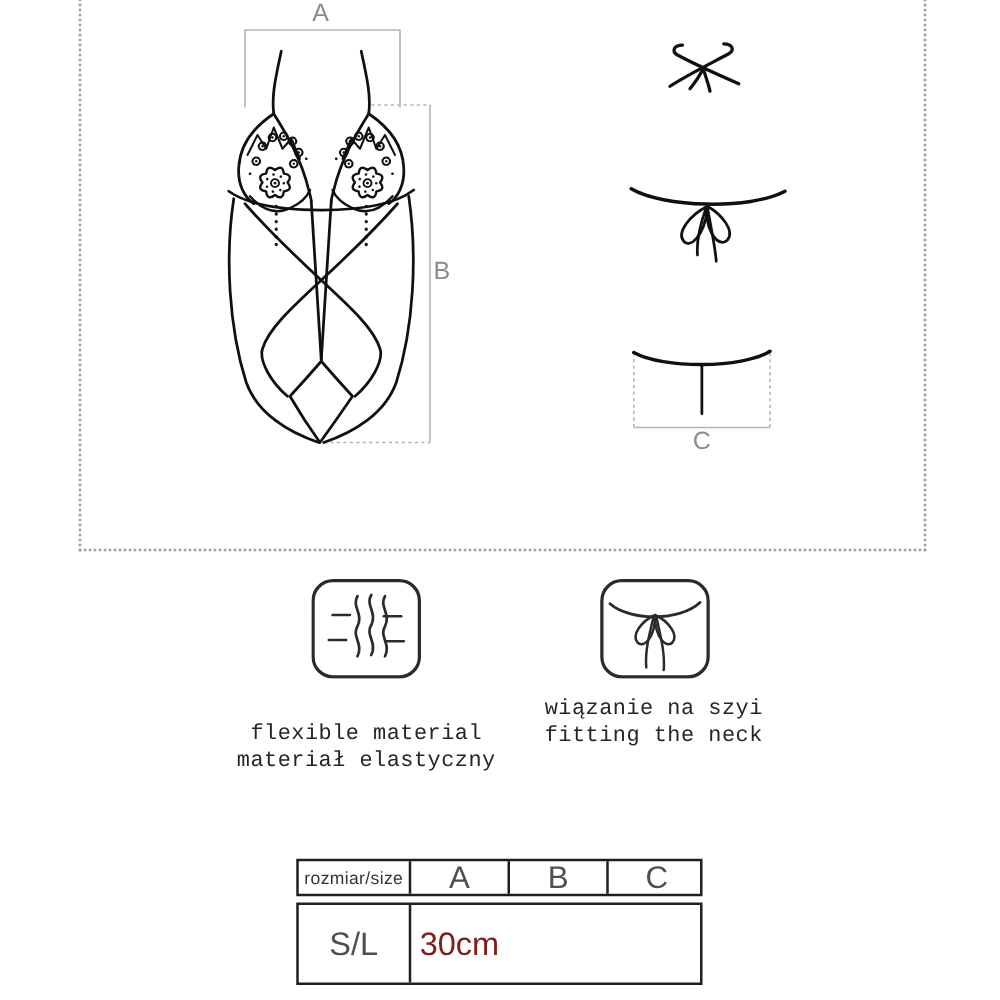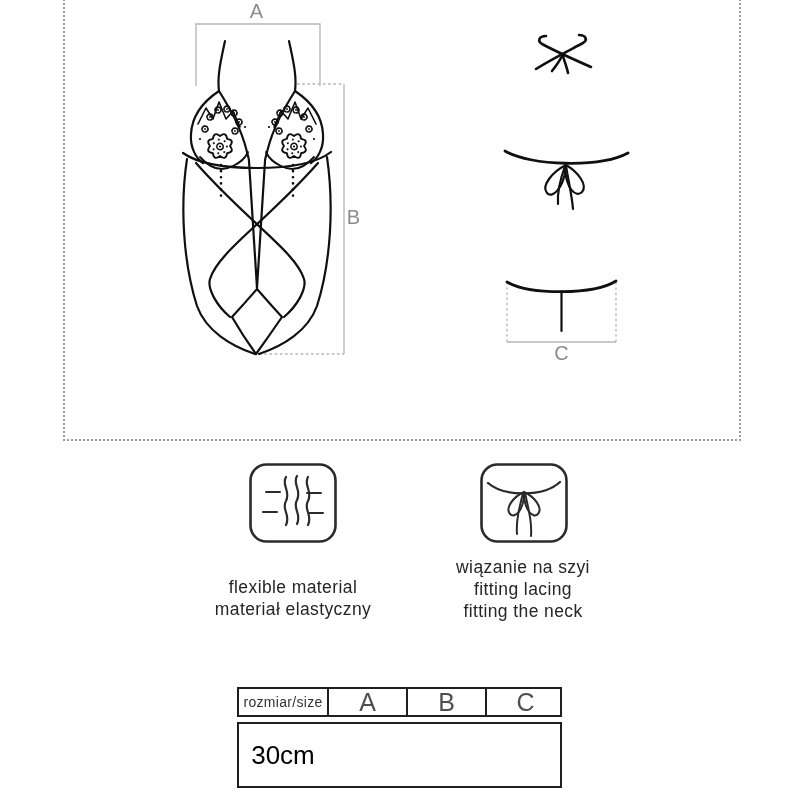--- a/index.html
+++ b/index.html
@@ -19,7 +19,7 @@
   .icon-box{position:absolute;width:88px;height:80px;}
   .caption{
     position:absolute;text-align:center;color:#262626;
-    font-size:17.5px;line-height:22px;letter-spacing:.4px;font-weight:500;
+    font-size:17.5px;line-height:22px;letter-spacing:.4px;font-weight:500;font-family:Liberation Mono, monospace;
   }
   .size-table{position:absolute;left:237px;top:687px;width:325px;}
   .trow{

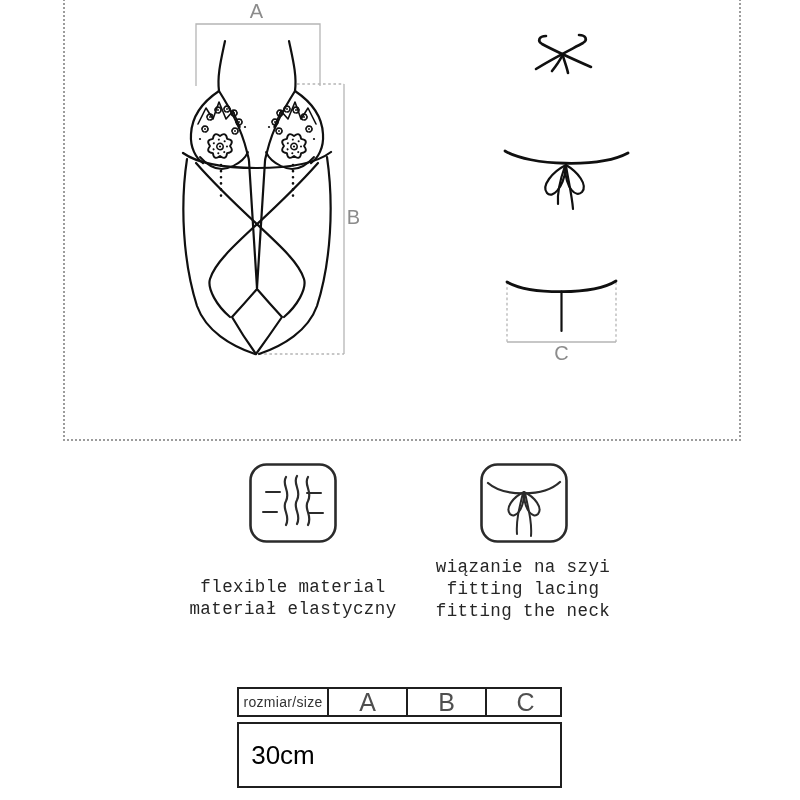--- a/index.html
+++ b/index.html
@@ -180,7 +180,6 @@
 </div>
 <div class="caption" style="left:403px;top:556px;width:240px">
   <div>wiązanie na szyi</div>
-  <div>fitting lacing</div>
   <div>fitting the neck</div>
 </div>
 

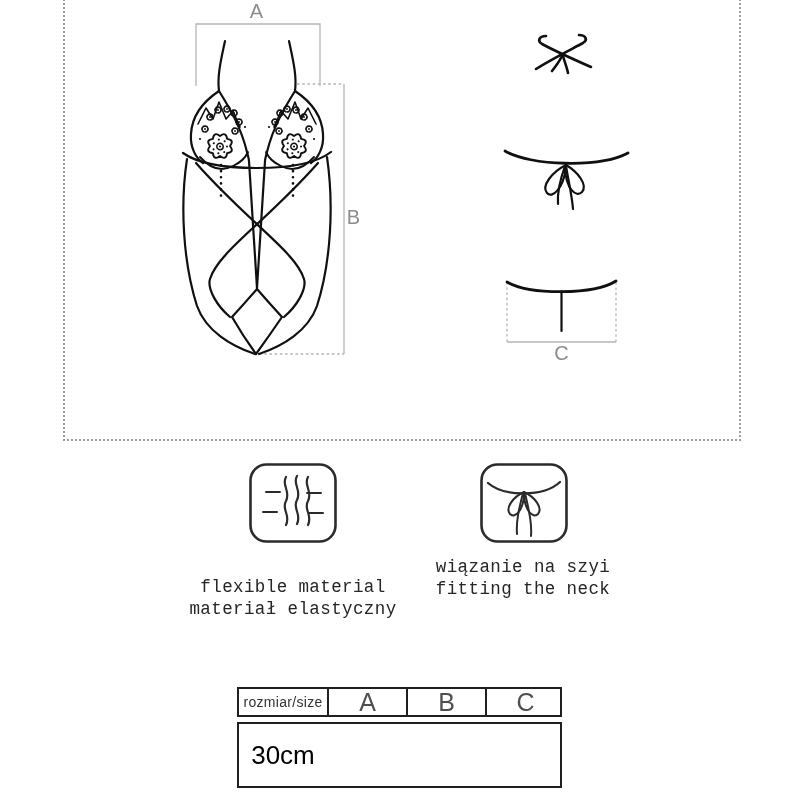--- a/index.html
+++ b/index.html
@@ -191,6 +191,7 @@
     <div class="tcell th-big">C</div>
   </div>
   <div class="trow body">
+    <div class="tcell td-size">S/L</div>
     <div class="tcell td-val">30cm</div>
   </div>
 </div>

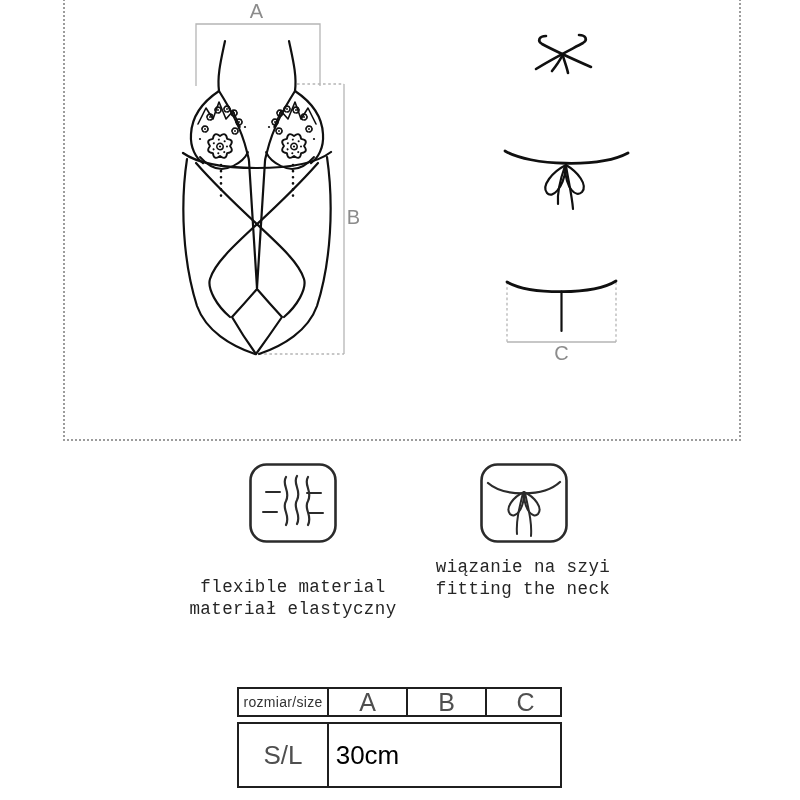--- a/index.html
+++ b/index.html
@@ -36,7 +36,7 @@
   .th-label{font-size:14px;color:#333;letter-spacing:.3px;}
   .th-big{font-size:25px;color:#4f4f4f;}
   .td-size{font-size:26px;color:#4f4f4f;}
-  .td-val{font-size:26px;color:#000000;}
+  .td-val{font-size:26px;color:#7f1d1d;}
   svg{display:block;}
 </style>
 </head>

